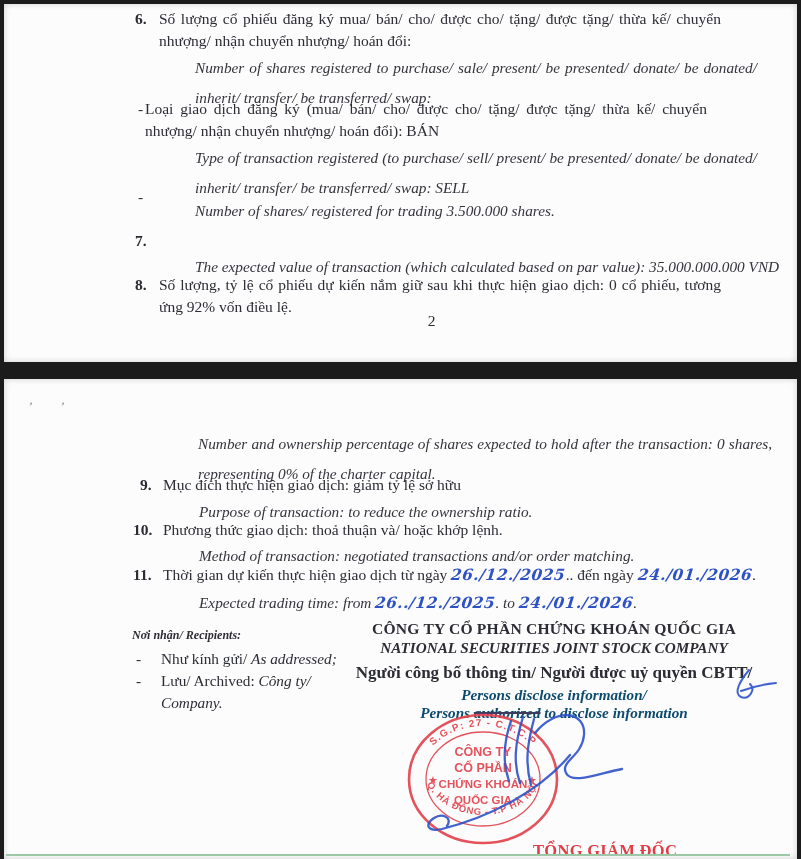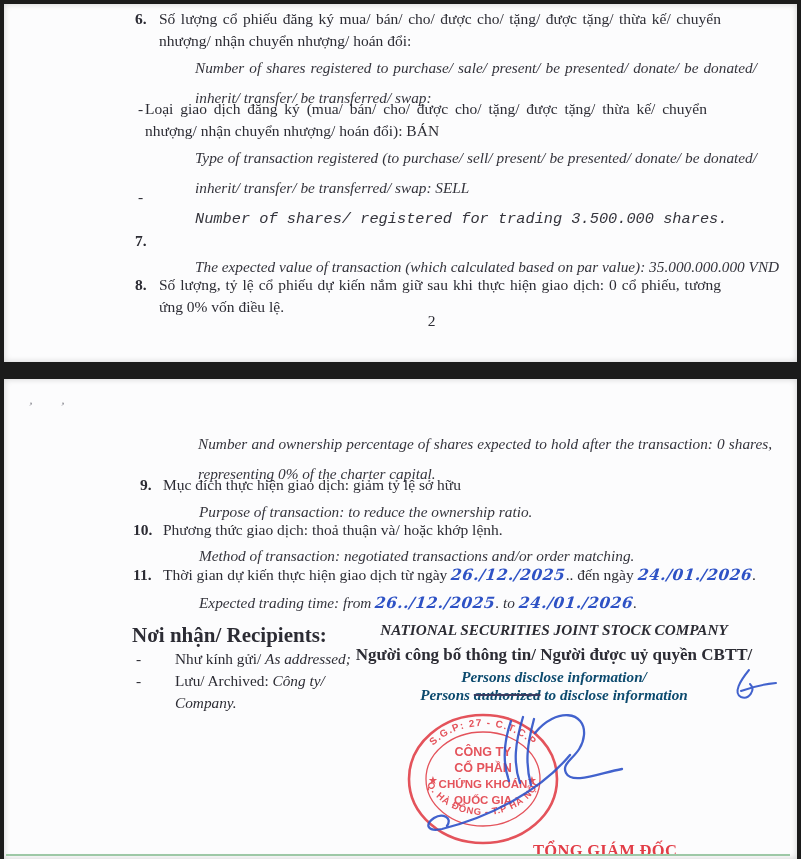--- a/index.html
+++ b/index.html
@@ -46,7 +46,7 @@
     <div class="abs en" style="left:155px;top:139px;width:562px;">Type of transaction registered (to purchase/ sell/ present/ be presented/ donate/ be donated/ inherit/ transfer/ be transferred/ swap: SELL</div>
 
     <span class="abs dashm" style="left:134px;top:182px;">-</span>
-    <div class="abs en oneline" style="left:155px;top:200px;width:600px;font-family:Liberation Mono, monospace;">Number of shares/ registered for trading 3.500.000 shares.</div>
+    <div class="abs en oneline" style="left:155px;top:192px;width:600px;">Number of shares/ registered for trading 3.500.000 shares.</div>
 
     <span class="abs marker" style="left:131px;top:226px;">7.</span>
     <div class="abs en oneline" style="left:155px;top:248px;width:630px;">The expected value of transaction (which calculated based on par value): 35.000.000.000 VND</div>

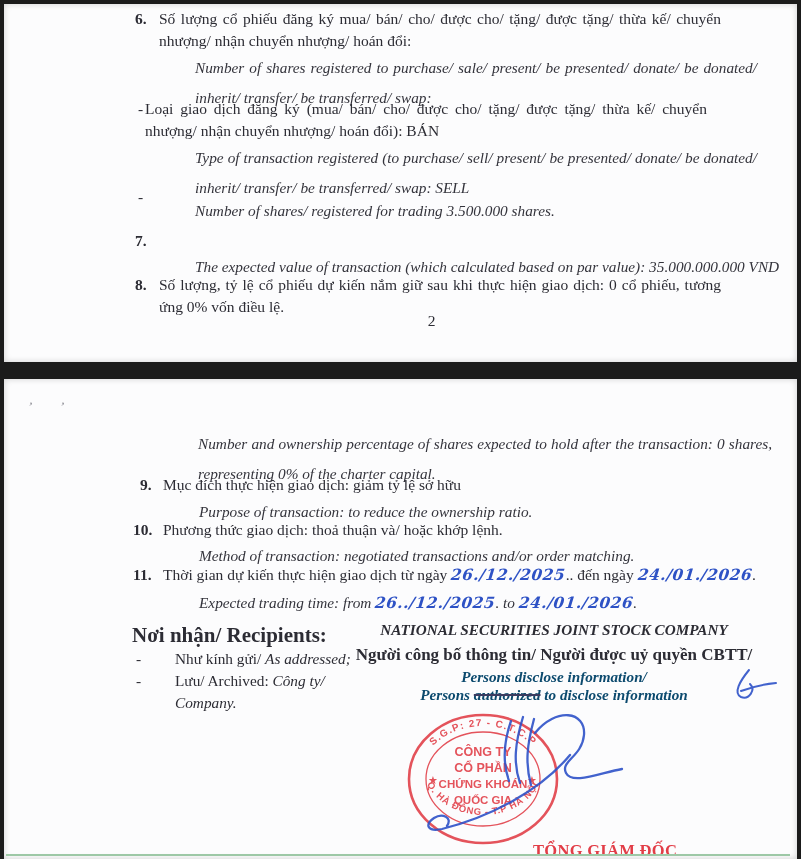--- a/index.html
+++ b/index.html
@@ -52,7 +52,7 @@
     <div class="abs en oneline" style="left:155px;top:248px;width:630px;">The expected value of transaction (which calculated based on par value): 35.000.000.000 VND</div>
 
     <span class="abs marker" style="left:131px;top:270px;">8.</span>
-    <div class="abs vi" style="left:155px;top:270px;width:562px;">Số lượng, tỷ lệ cổ phiếu dự kiến nắm giữ sau khi thực hiện giao dịch: 0 cổ phiếu, tương ứng 0% vốn điều lệ.</div>
+    <div class="abs vi" style="left:155px;top:270px;width:562px;">Số lượng, tỷ lệ cổ phiếu dự kiến nắm giữ sau khi thực hiện giao dịch: 0 cổ phiếu, tương ứng 92% vốn điều lệ.</div>
 
     <div class="abs pagenum" style="left:155px;top:308px;width:545px;">2</div>
   </div>

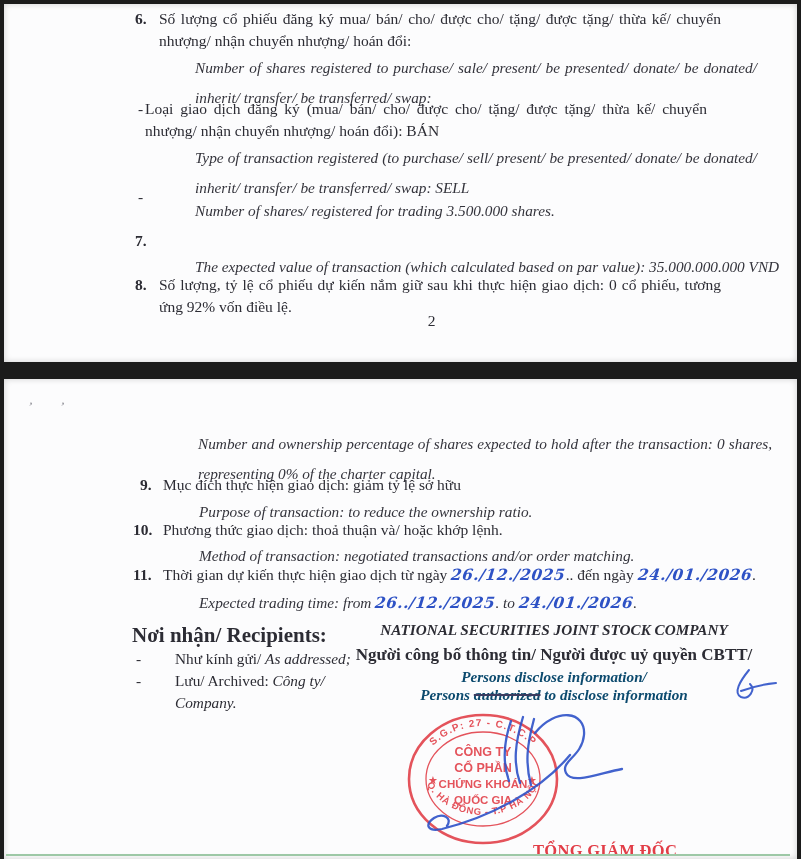--- a/index.html
+++ b/index.html
@@ -17,7 +17,7 @@
   .pagenum{font-size:15.5px;text-align:center;}
   .hand{color:#2e52c5;font-style:italic;font-weight:bold;font-family:"DejaVu Serif",serif;
         display:inline-block;transform:skewX(-6deg);letter-spacing:.5px;font-size:15.5px;}
-  .recip-head{font-size:21px;font-weight:bold;line-height:22px;}
+  .recip-head{font-size:12px;font-weight:bold;font-style:italic;line-height:22px;}
   .recip-line{font-size:15.3px;line-height:22px;white-space:nowrap;margin-left:14px;}
   .center-block{text-align:center;}
   .company-vi{font-size:15.6px;font-weight:bold;letter-spacing:.2px;}

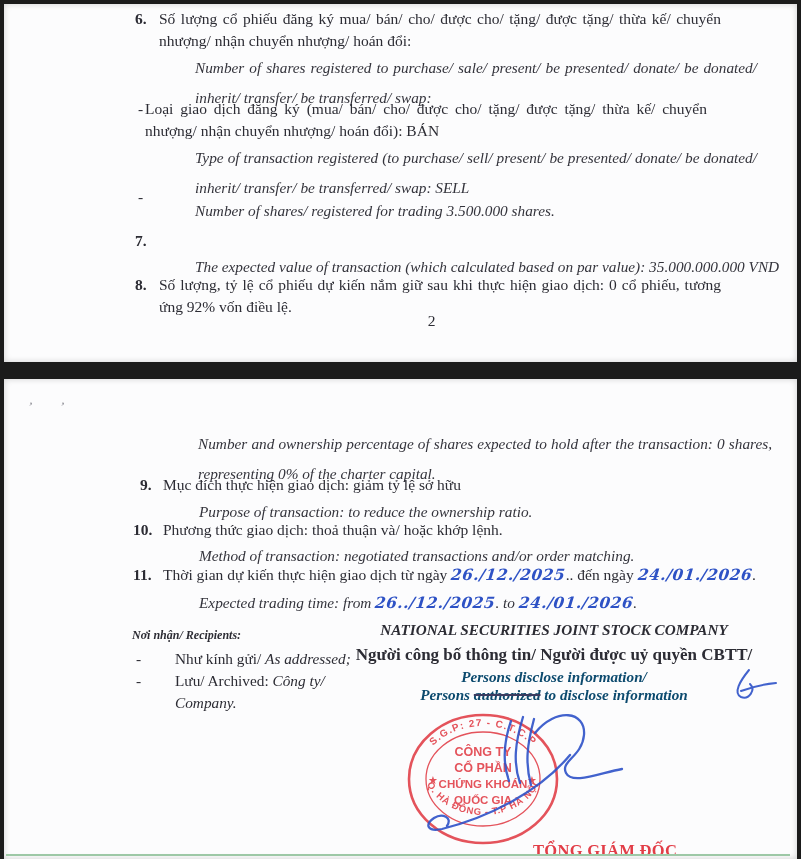--- a/index.html
+++ b/index.html
@@ -92,6 +92,7 @@
     <div class="abs recip-line" style="left:157px;top:313px;font-style:italic;">Company.</div>
 
     <div class="abs center-block" style="left:346px;top:241px;width:408px;">
+      <div class="company-vi">CÔNG TY CỔ PHẦN CHỨNG KHOÁN QUỐC GIA</div>
       <div class="company-en" style="margin-top:1px;">NATIONAL SECURITIES JOINT STOCK COMPANY</div>
       <div class="discloser" style="margin-top:6px;">Người công bố thông tin/ Người được uỷ quyền CBTT/</div>
       <div class="persons" style="margin-top:3px;">Persons disclose information/</div>

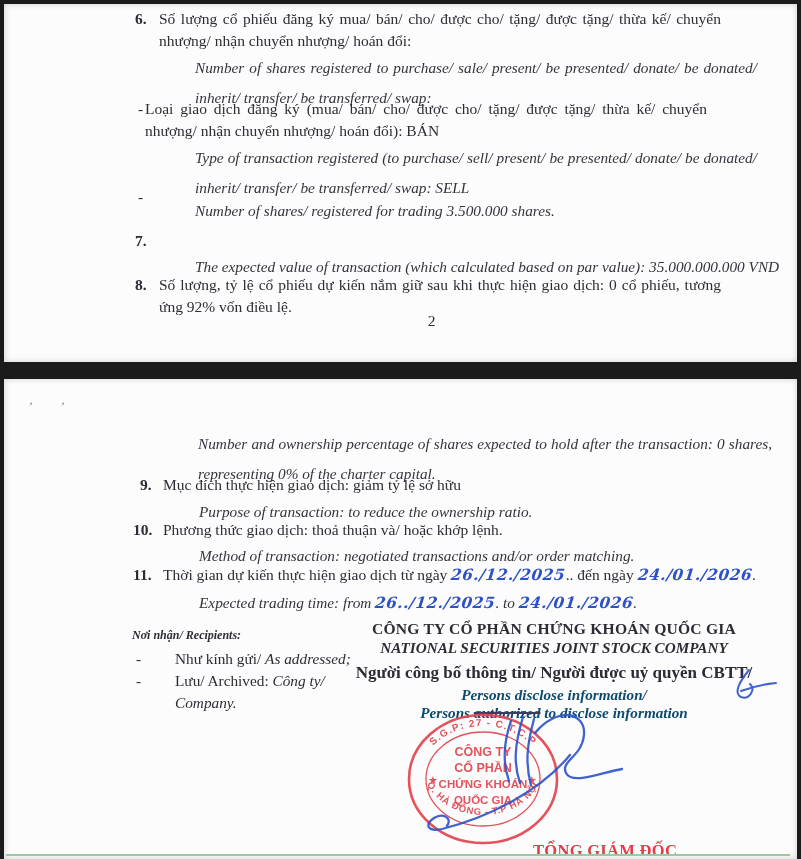--- a/index.html
+++ b/index.html
@@ -18,7 +18,7 @@
   .hand{color:#2e52c5;font-style:italic;font-weight:bold;font-family:"DejaVu Serif",serif;
         display:inline-block;transform:skewX(-6deg);letter-spacing:.5px;font-size:15.5px;}
   .recip-head{font-size:12px;font-weight:bold;font-style:italic;line-height:22px;}
-  .recip-line{font-size:15.3px;line-height:22px;white-space:nowrap;margin-left:14px;}
+  .recip-line{font-size:15.3px;line-height:22px;white-space:nowrap;}
   .center-block{text-align:center;}
   .company-vi{font-size:15.6px;font-weight:bold;letter-spacing:.2px;}
   .company-en{font-size:15.2px;font-weight:bold;font-style:italic;}

